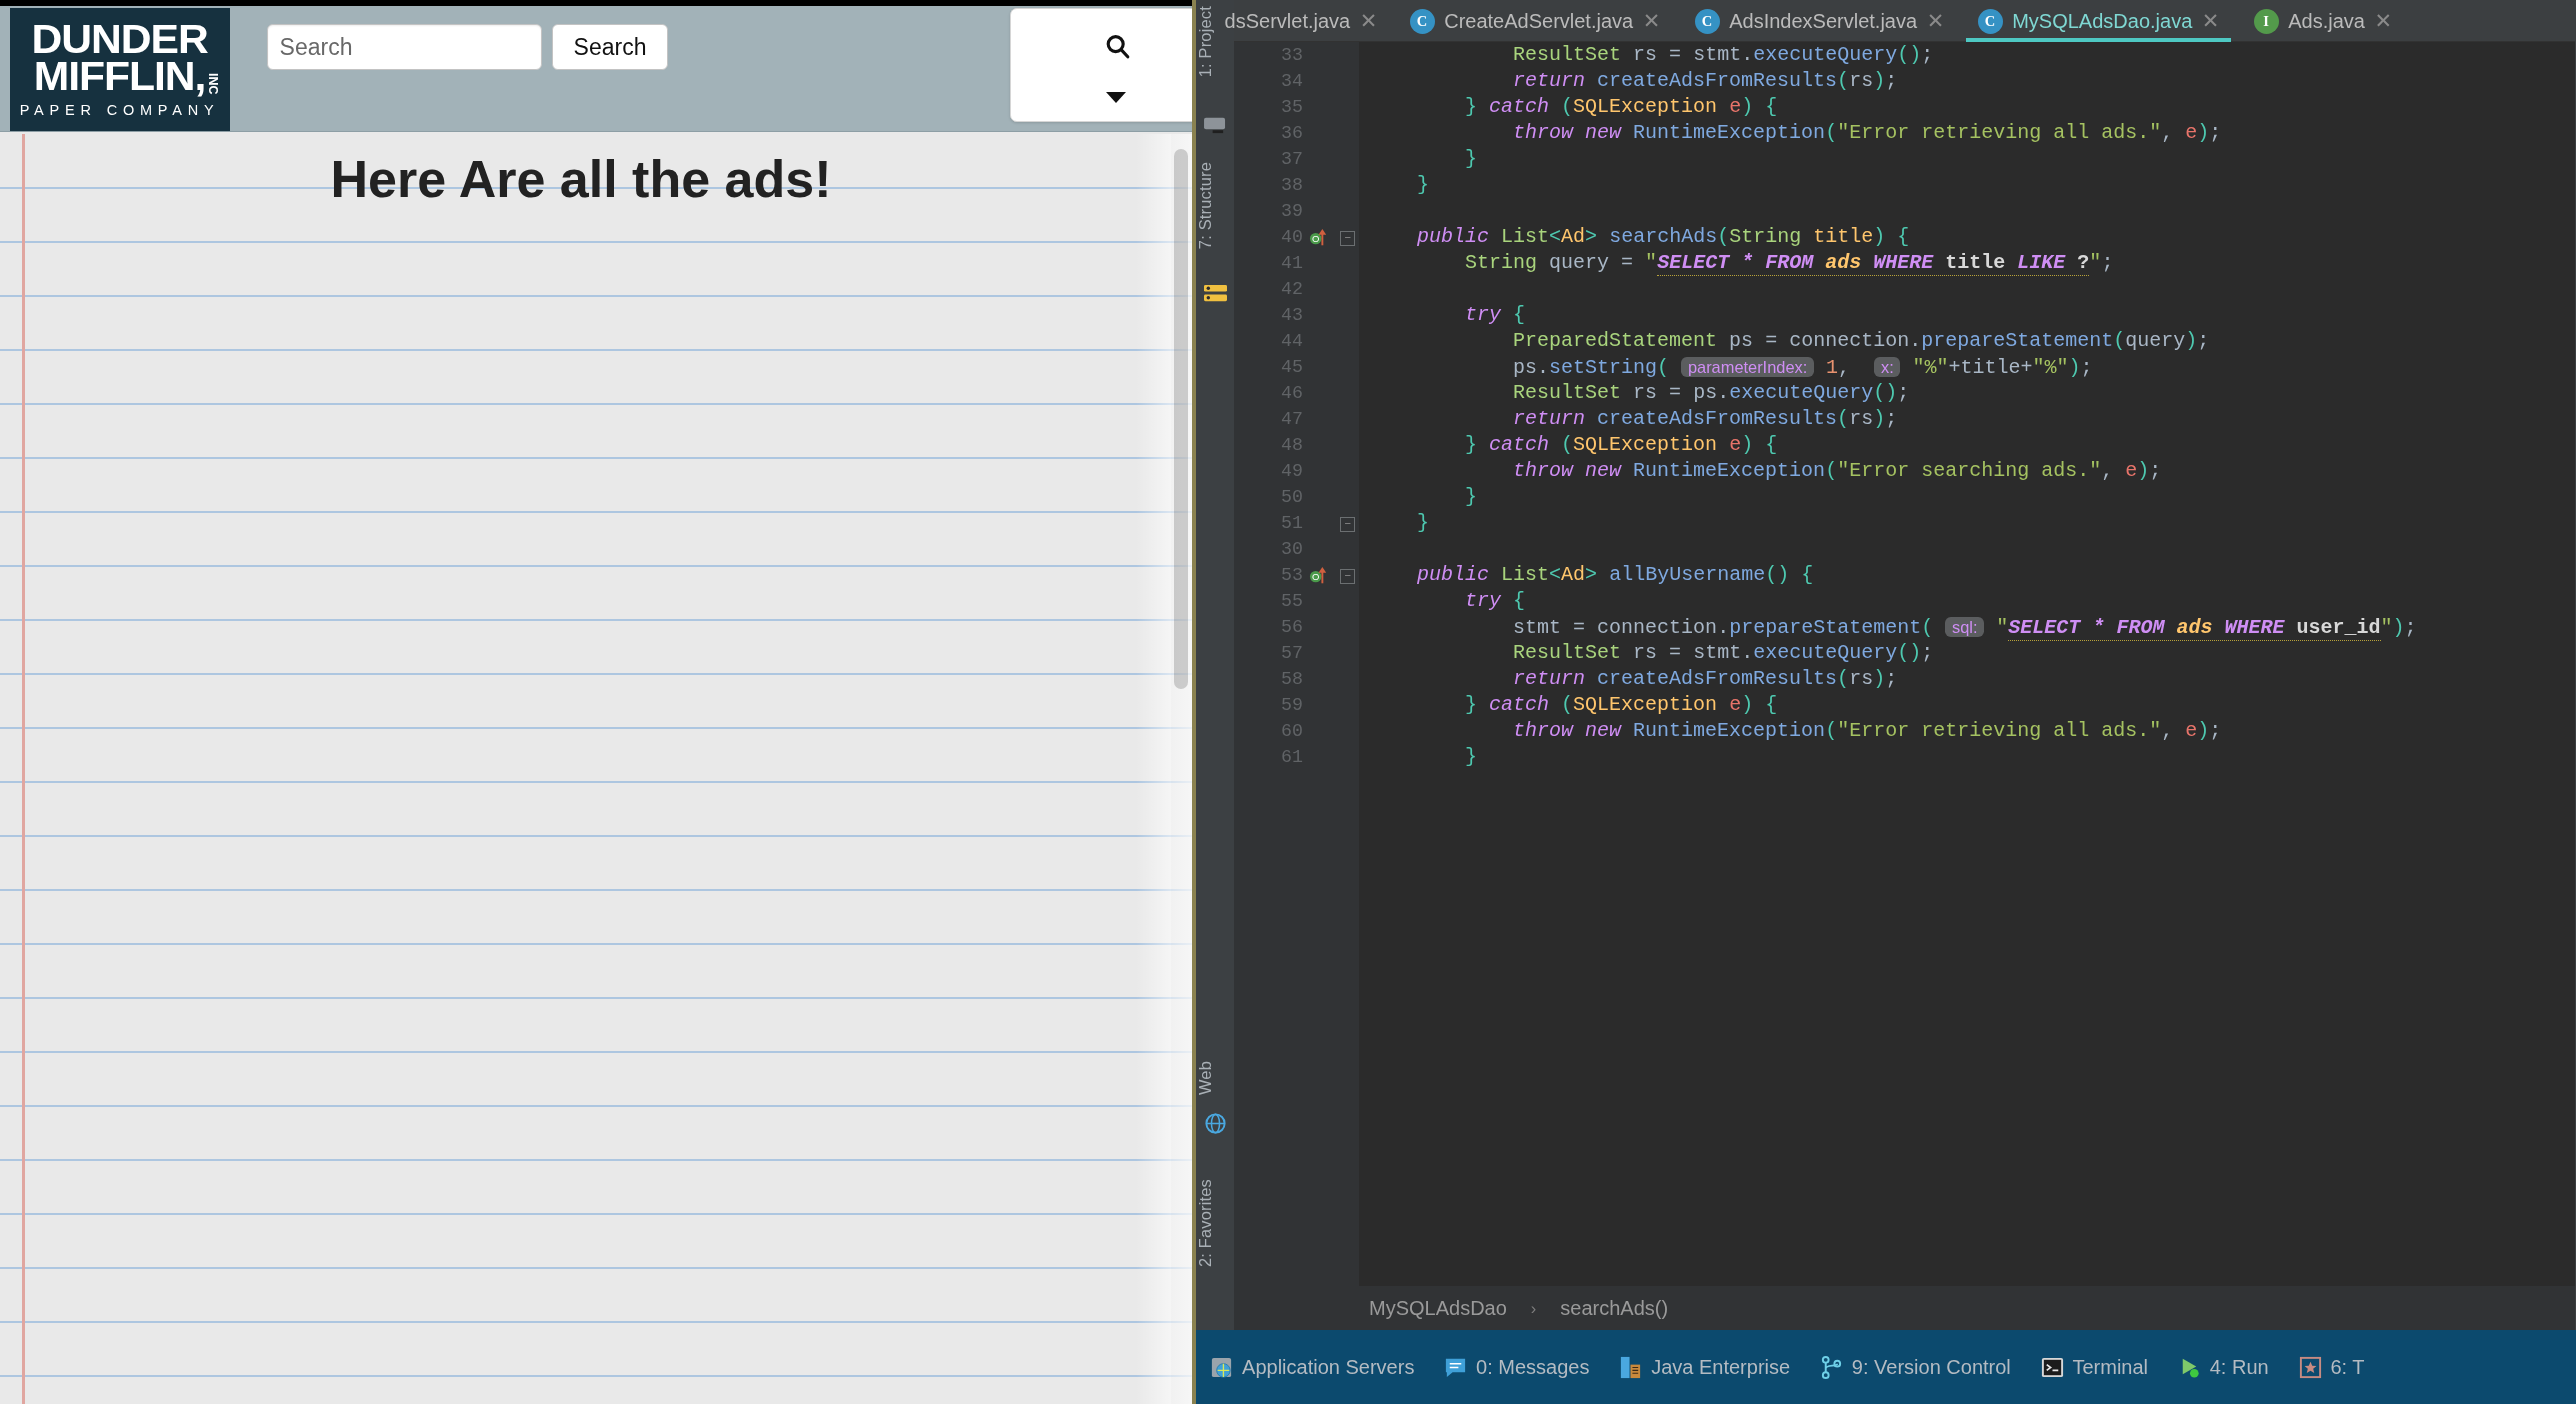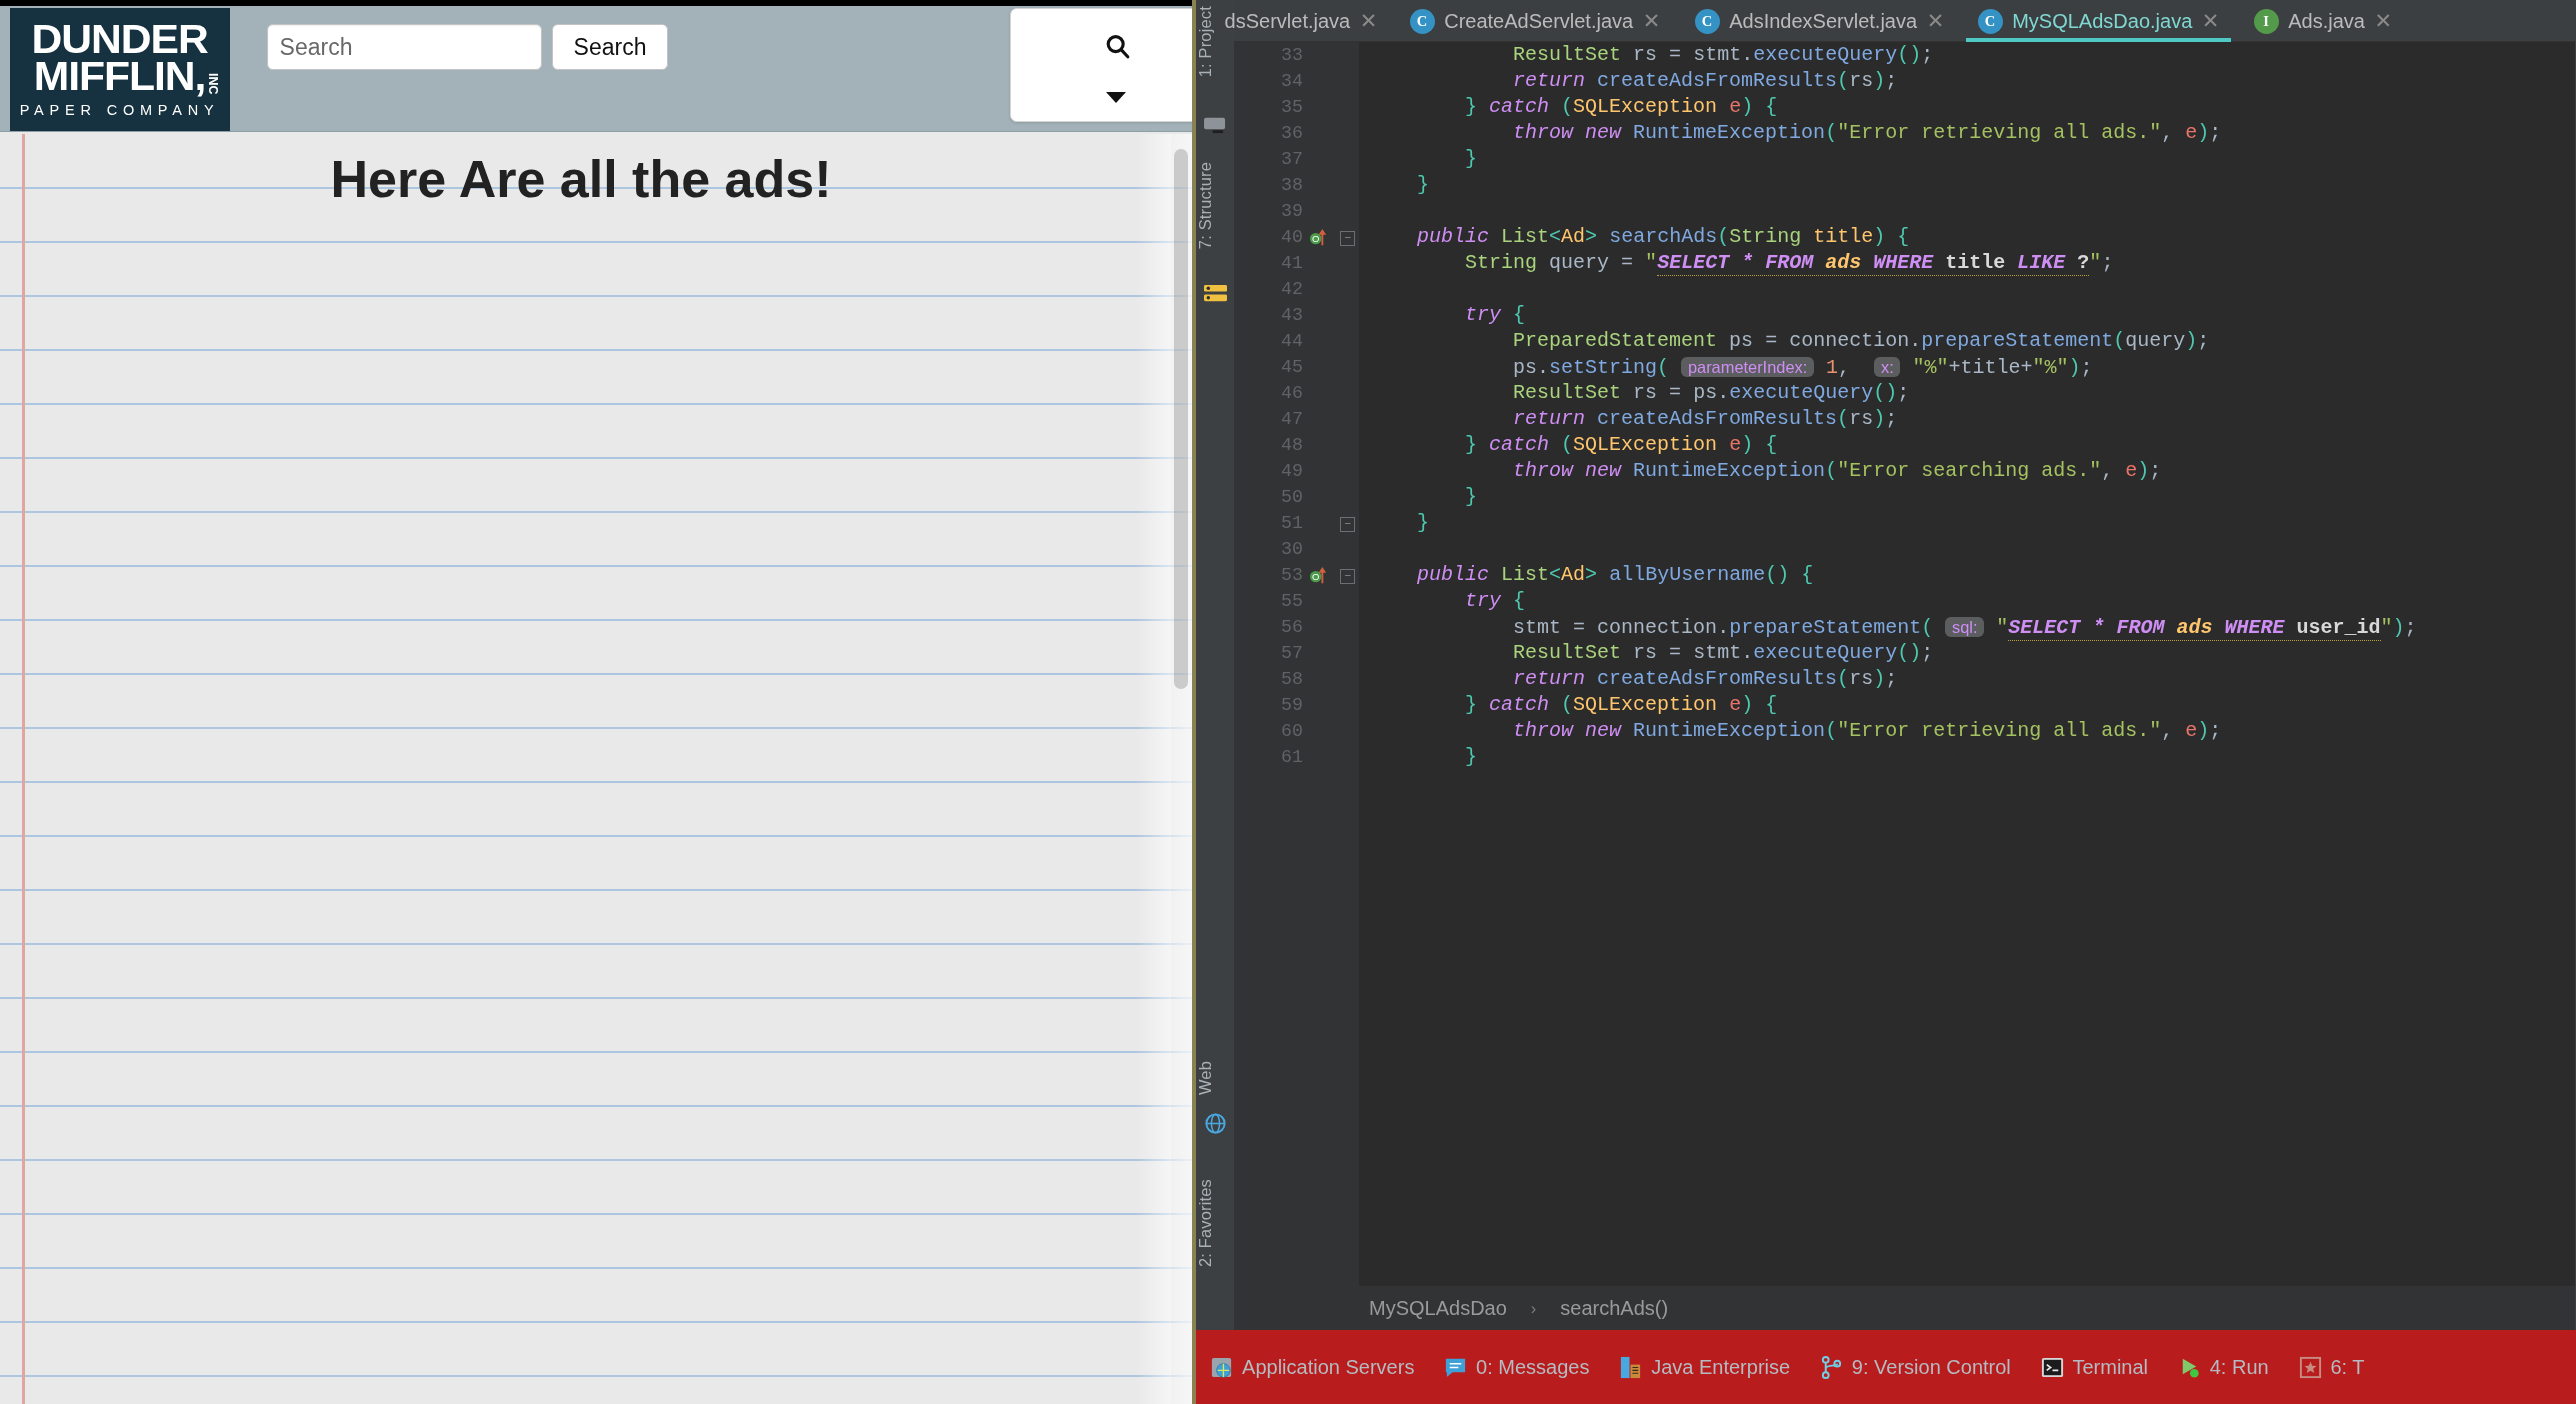--- a/index.html
+++ b/index.html
@@ -223,7 +223,7 @@
   
   .status-bar {
     position:absolute; left:0; top:1330px; width:1384px; height:74px;
-    background:#b91c1c; color:#b4bbc2; font-size:20px;
+    background:#0c4a6e; color:#b4bbc2; font-size:20px;
     display:flex; align-items:flex-start; padding-top:25px; gap:29px; padding-left:17.4px;
   }
   .sb-item { display:flex; align-items:center; gap:7.7px; white-space:nowrap; }

